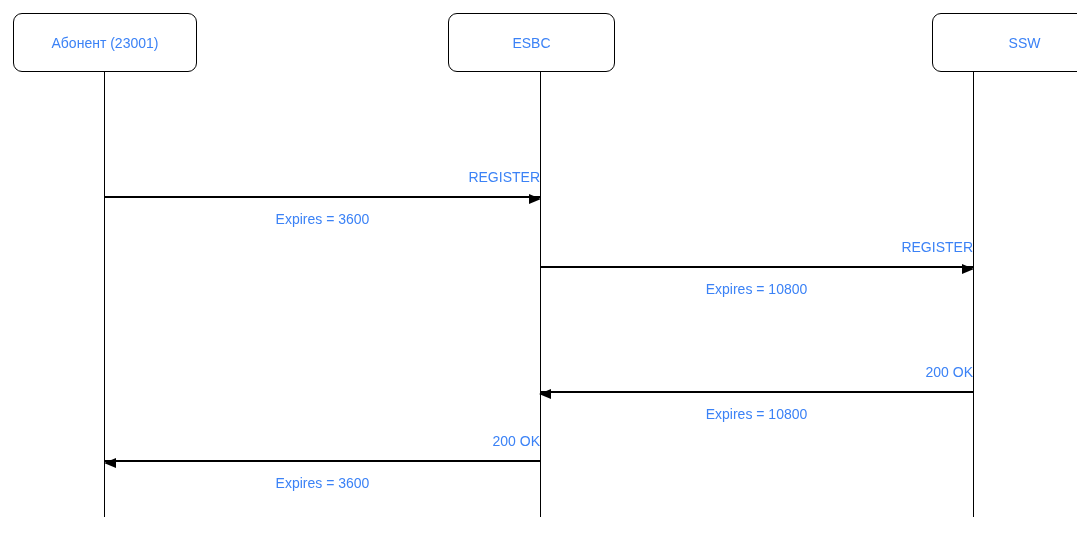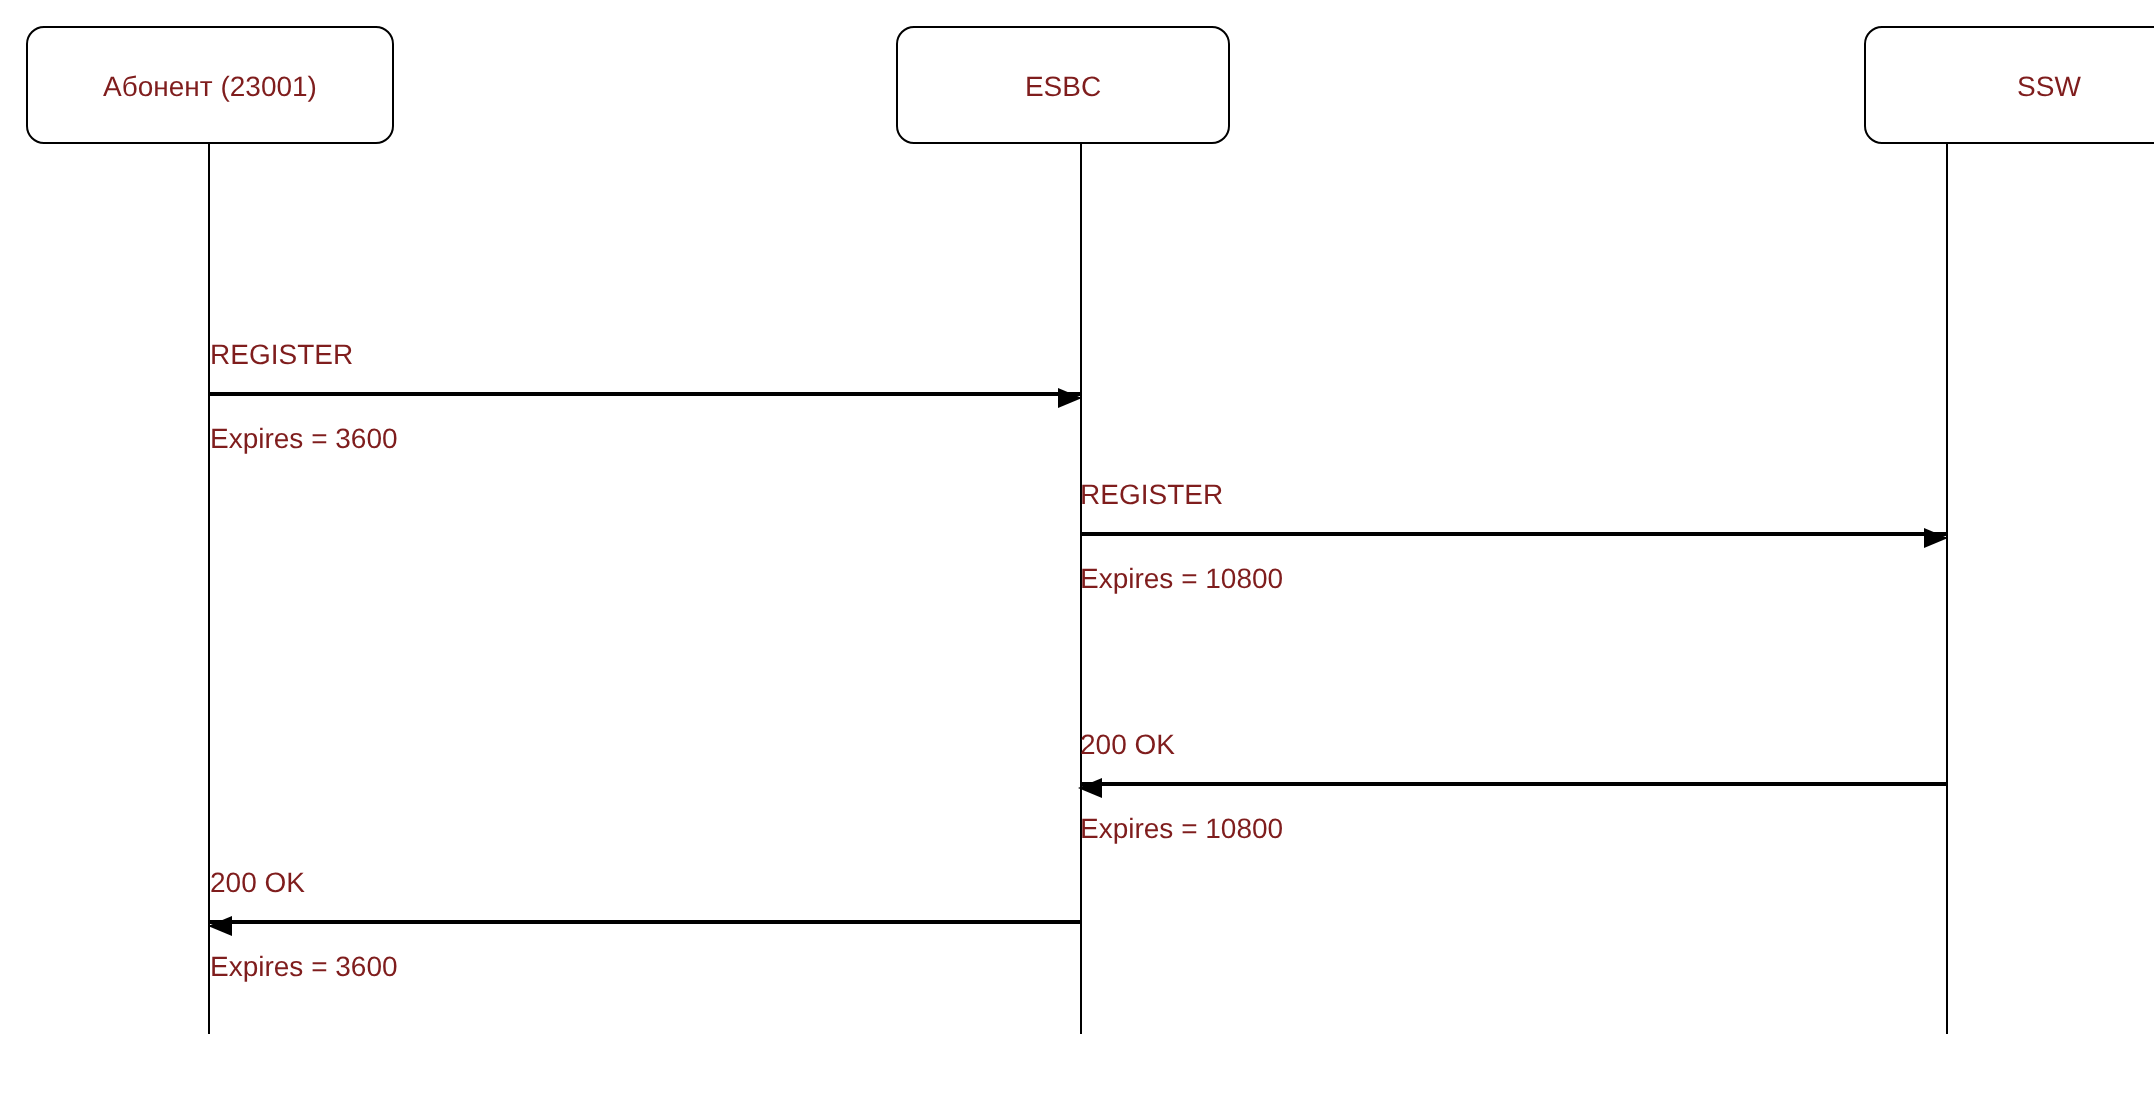--- a/index.html
+++ b/index.html
@@ -13,7 +13,7 @@
     height: 553px;
     background: #ffffff;
     font-family: "Liberation Sans", sans-serif;
-    color: #7f1d1d;
+    color: #3b82f6;
     overflow: hidden;
   }
   .actor-box {

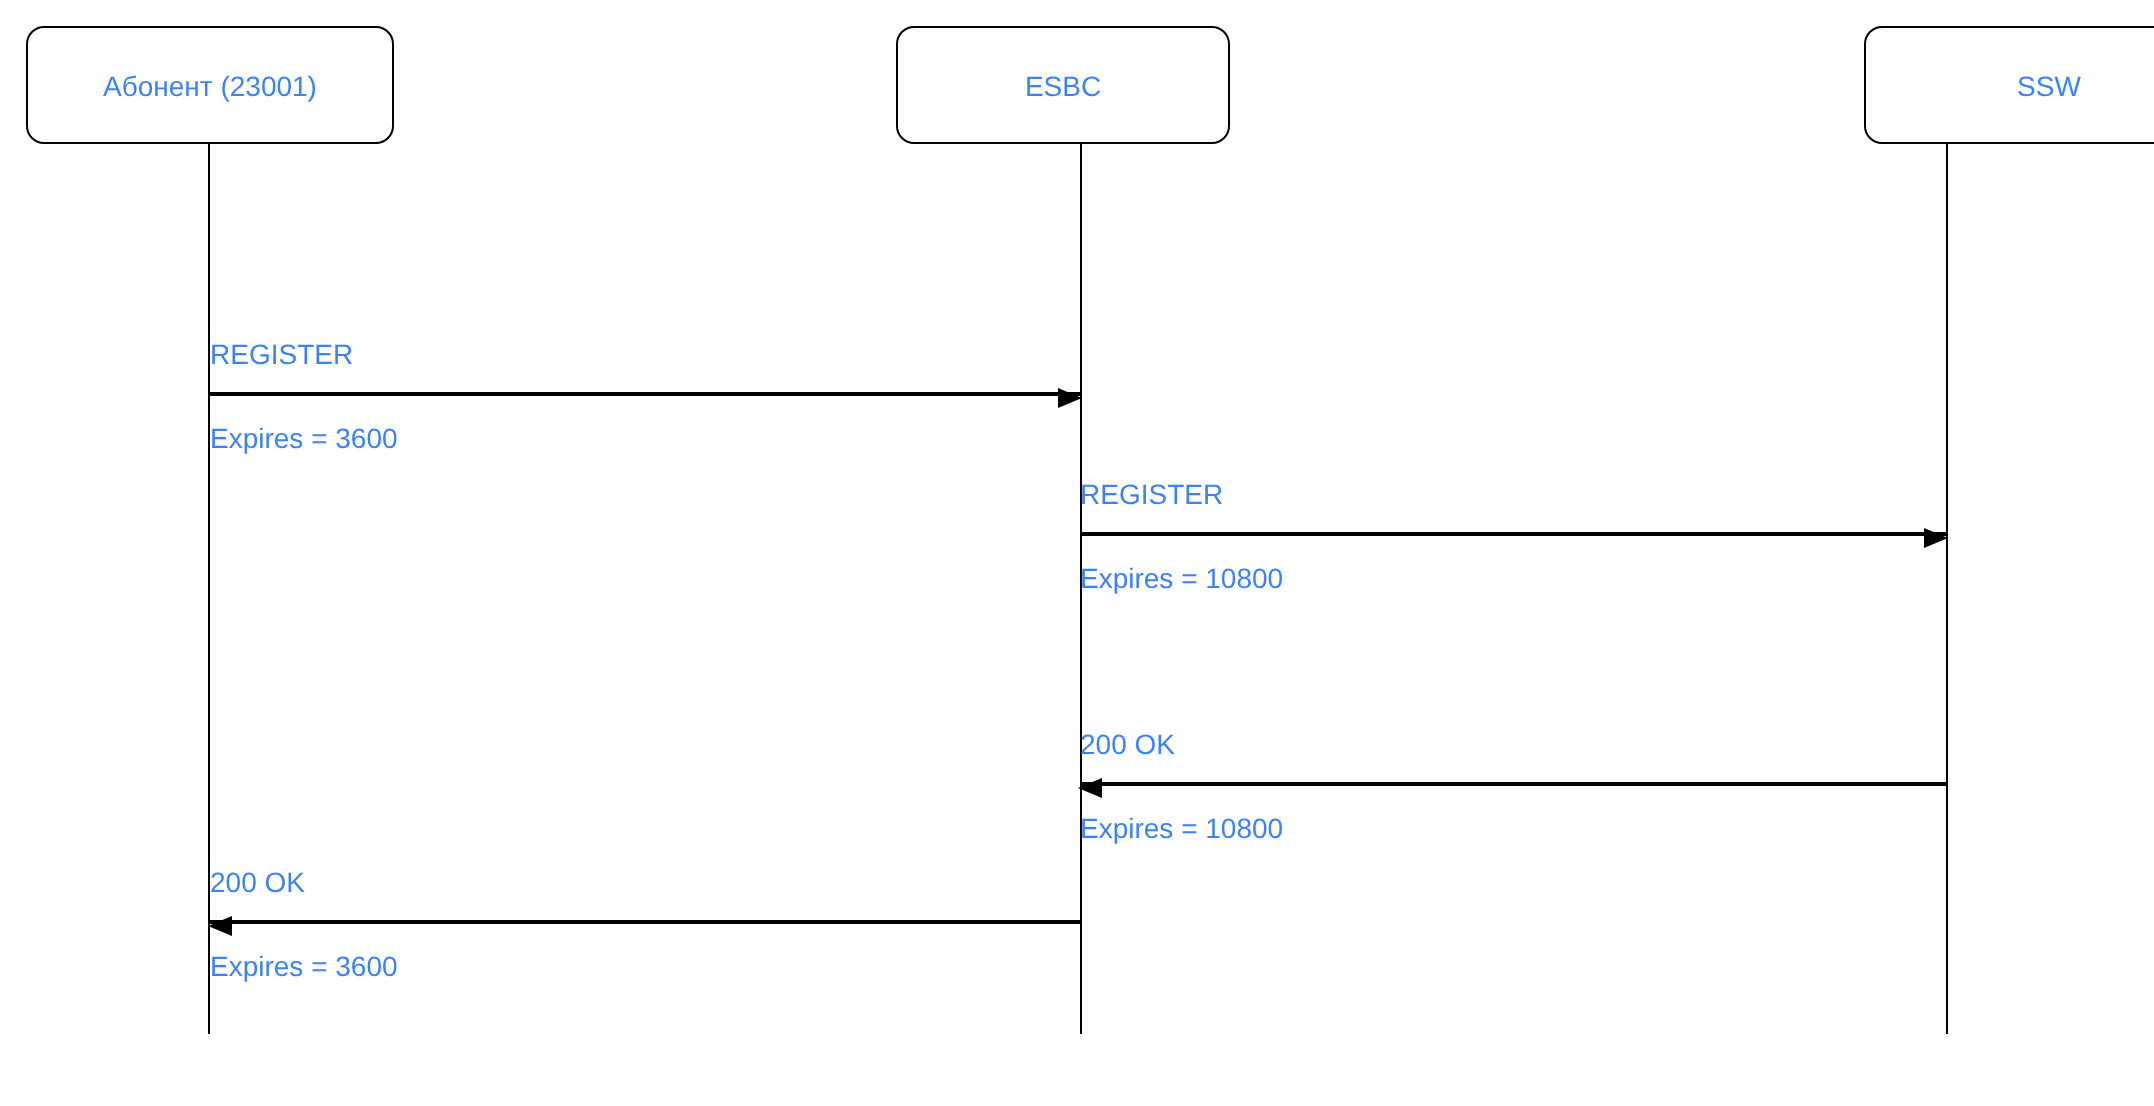--- a/index.html
+++ b/index.html
@@ -49,7 +49,7 @@
     font-size: 14px;
   }
   .msg-label {
-    text-align: left;
+    text-align: right;
     line-height: 18px;
     height: 18px;
   }

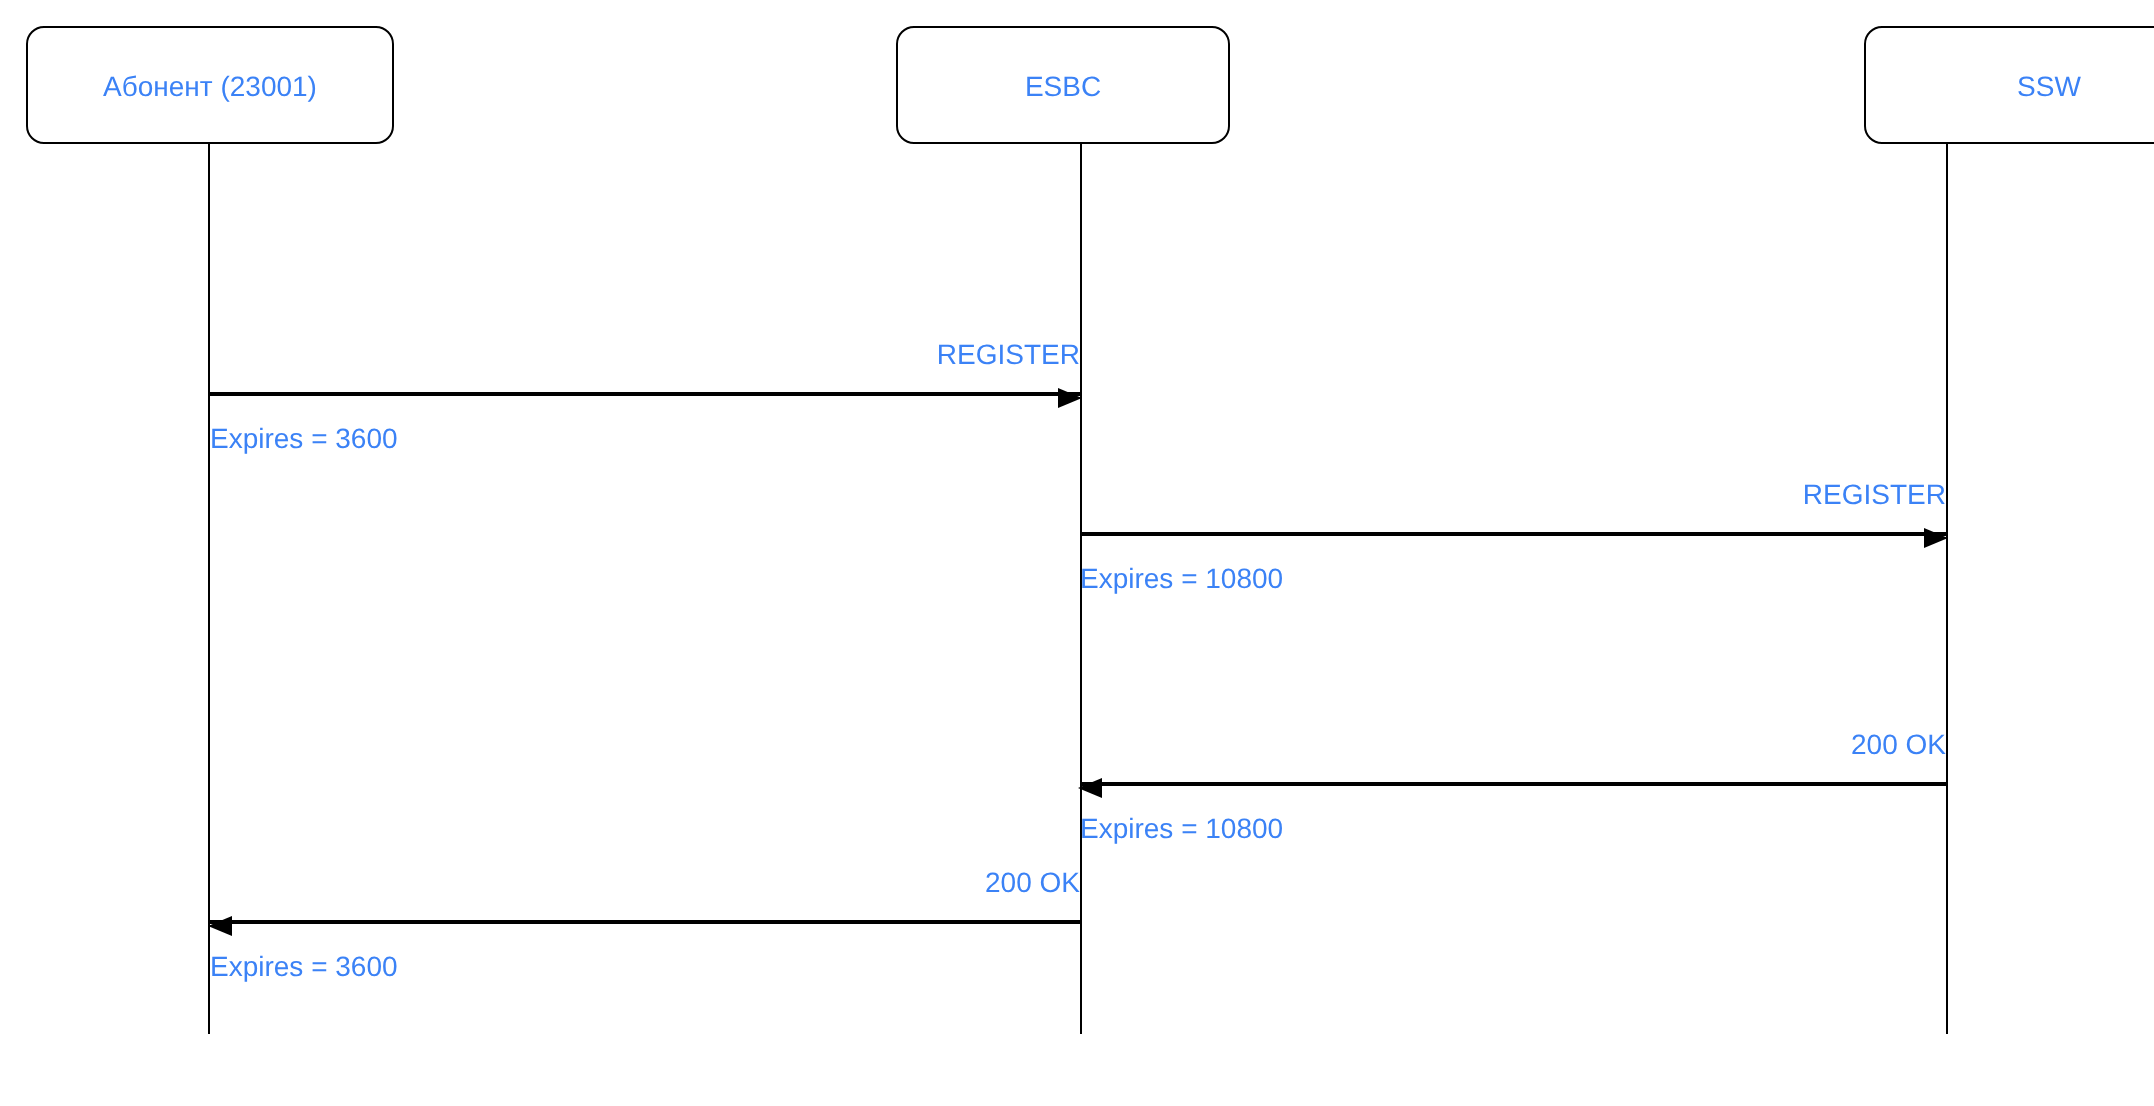--- a/index.html
+++ b/index.html
@@ -77,7 +77,7 @@
   }
   .msg-sublabel {
     margin-top: 12px;
-    text-align: left;
+    text-align: center;
     line-height: 18px;
   }
   .msg-1 { left: 105px; width: 435px; top: 168px; }

